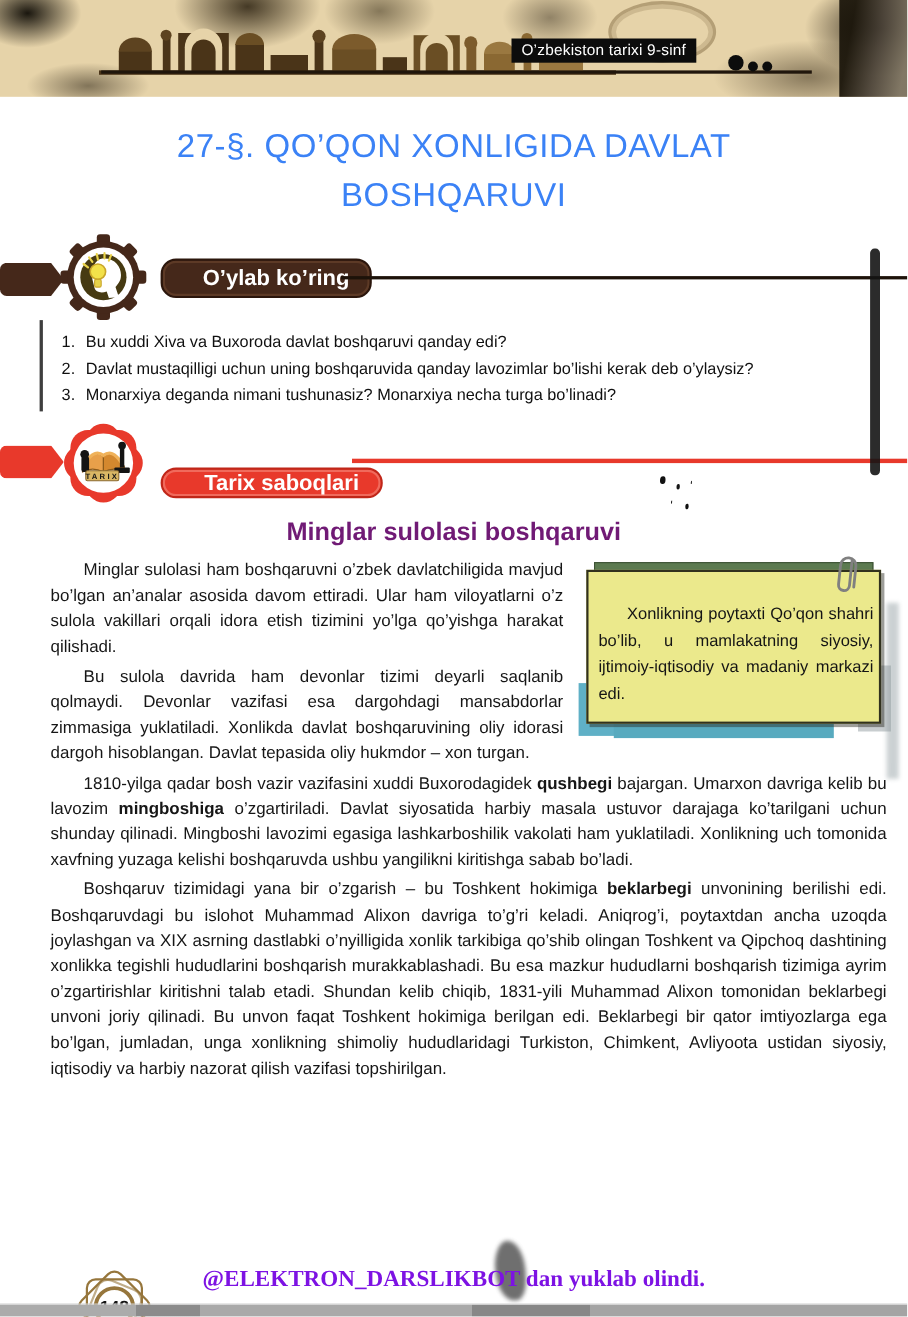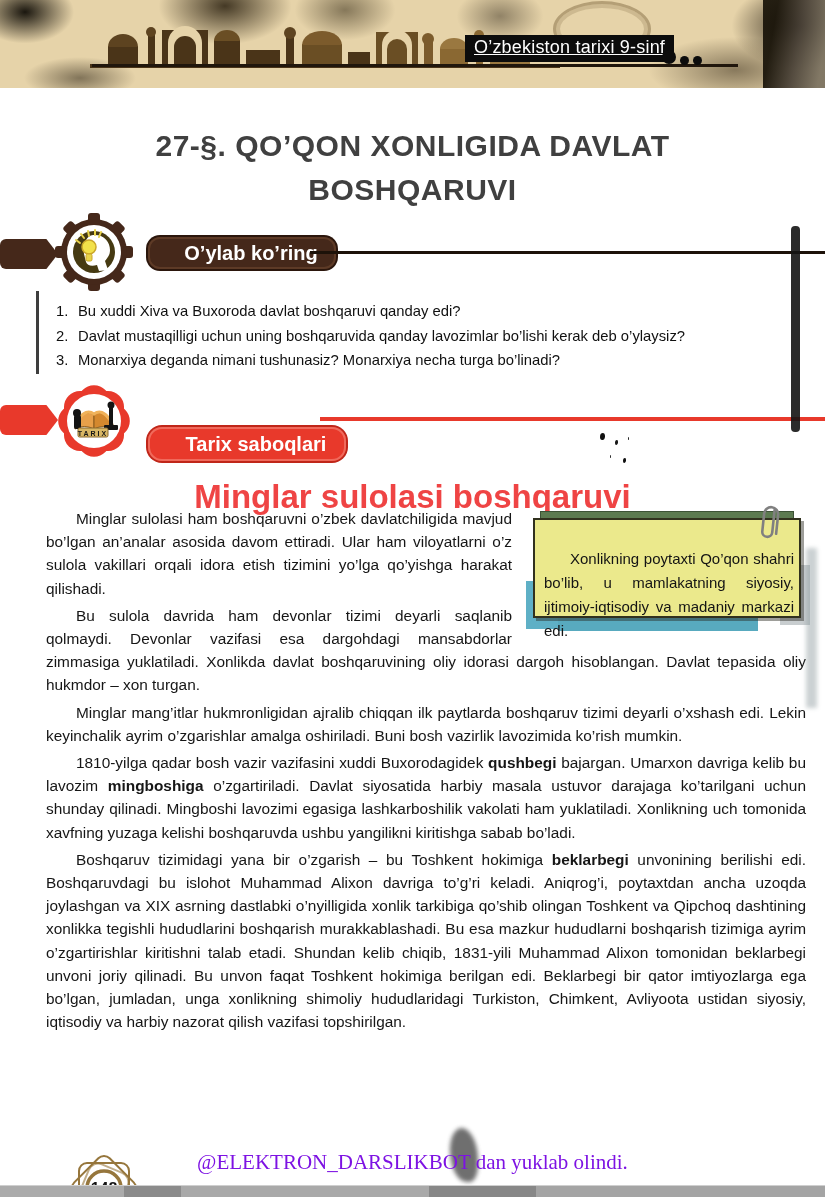--- a/index.html
+++ b/index.html
@@ -23,7 +23,7 @@
       border:3px solid rgba(120,95,55,.45);box-shadow:inset 0 0 0 4px rgba(120,95,55,.22);}
   .band-line{position:absolute;left:92px;top:64px;width:646px;height:3px;background:#20160c;}
   .course-label{position:absolute;left:465px;top:35px;background:#0c0c0c;color:#fff;
-      font-size:18px;padding:2px 9px 4px 9px;letter-spacing:.2px;text-decoration:underline;}
+      font-size:14px;padding:2px 9px 4px 9px;letter-spacing:.2px;}
   .hdots{position:absolute;left:662px;top:48px;display:flex;align-items:center;gap:4px;}
   .hdots .d1{width:14px;height:14px;border-radius:50%;background:#0c0c0c;}
   .hdots .d2,.hdots .d3{width:9px;height:9px;border-radius:50%;background:#0c0c0c;margin-top:8px;}

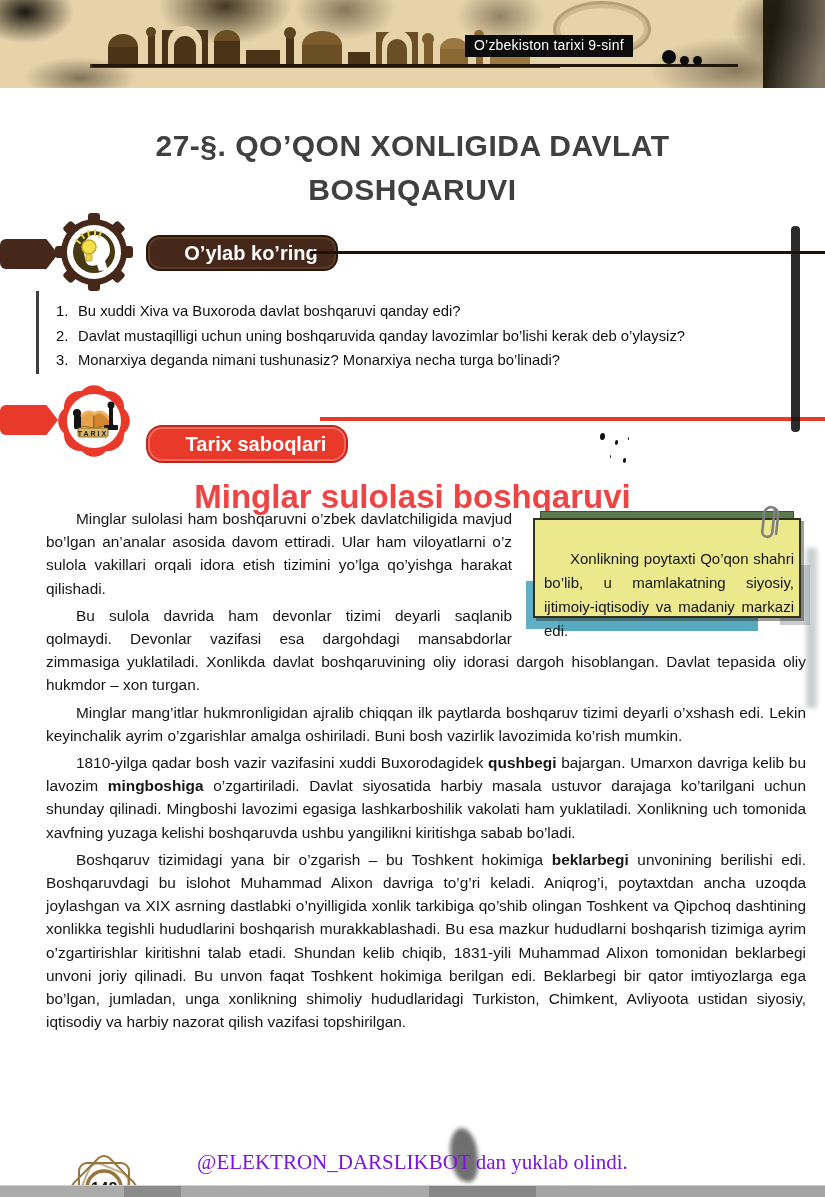--- a/index.html
+++ b/index.html
@@ -29,8 +29,8 @@
   .hdots .d2,.hdots .d3{width:9px;height:9px;border-radius:50%;background:#0c0c0c;margin-top:8px;}
 
   
-  .title{position:absolute;left:0;top:104px;width:100%;text-align:center;
-      color:#404040;font-size:30px;font-weight:bold;line-height:44px;letter-spacing:.5px;}
+  .title{position:absolute;left:0;top:92px;width:100%;text-align:center;
+      color:#3b82f6;font-size:30px;font-weight:normal;line-height:44px;letter-spacing:.5px;}
 
   
   .edge-tab{position:absolute;left:0;height:30px;width:58px;

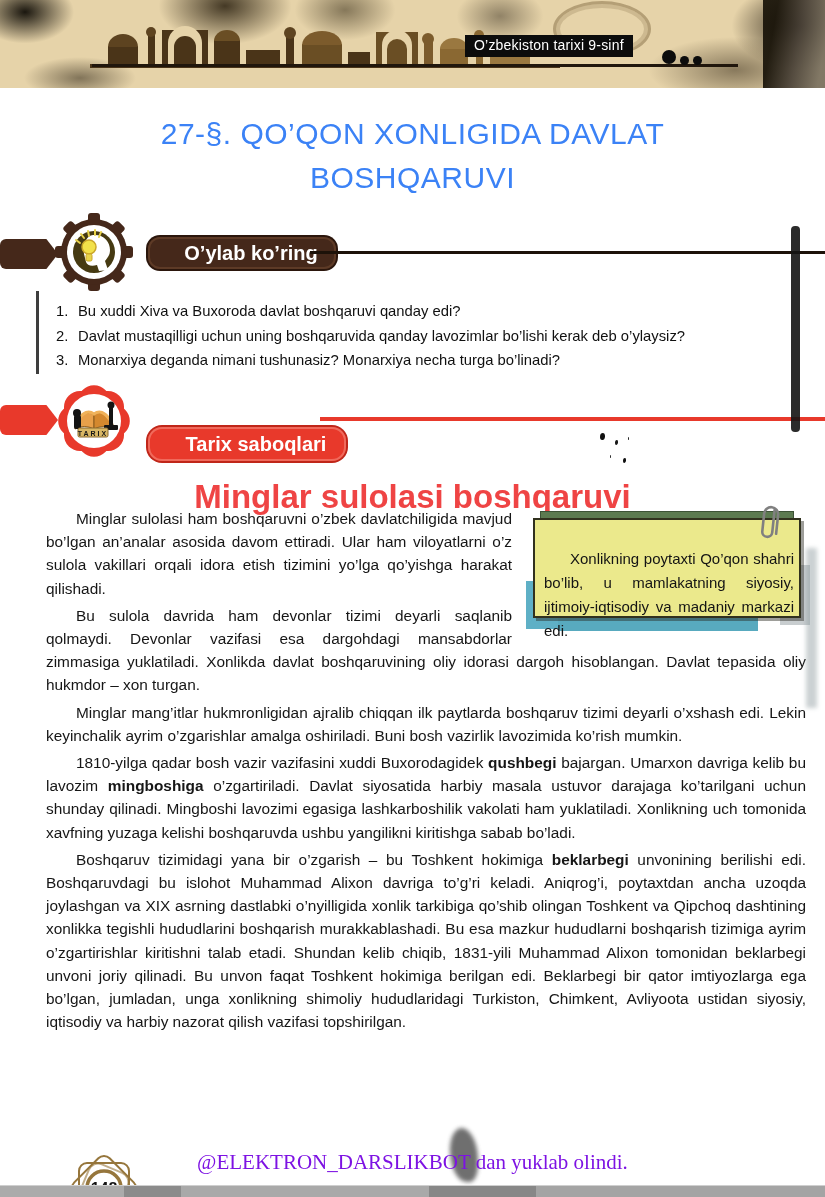--- a/index.html
+++ b/index.html
@@ -42,7 +42,7 @@
       display:flex;align-items:center;justify-content:center;padding-left:18px;}
   .capsule-brown{left:148px;top:237px;width:170px;height:32px;background:#45281a;
       border-radius:12px;box-shadow:0 0 0 2px #2b160c, inset 0 0 0 2px #5d3a26;}
-  .capsule-red{left:148px;top:427px;width:180px;height:34px;background:#e8392b;
+  .capsule-red{left:148px;top:427px;width:180px;height:24px;background:#e8392b;
       border-radius:14px;box-shadow:0 0 0 2px #c02619, inset 0 0 0 2px #f06a5c;}
   .rule{position:absolute;}
   .rule-brown{left:310px;top:251px;width:515px;height:3px;background:#1d1209;}

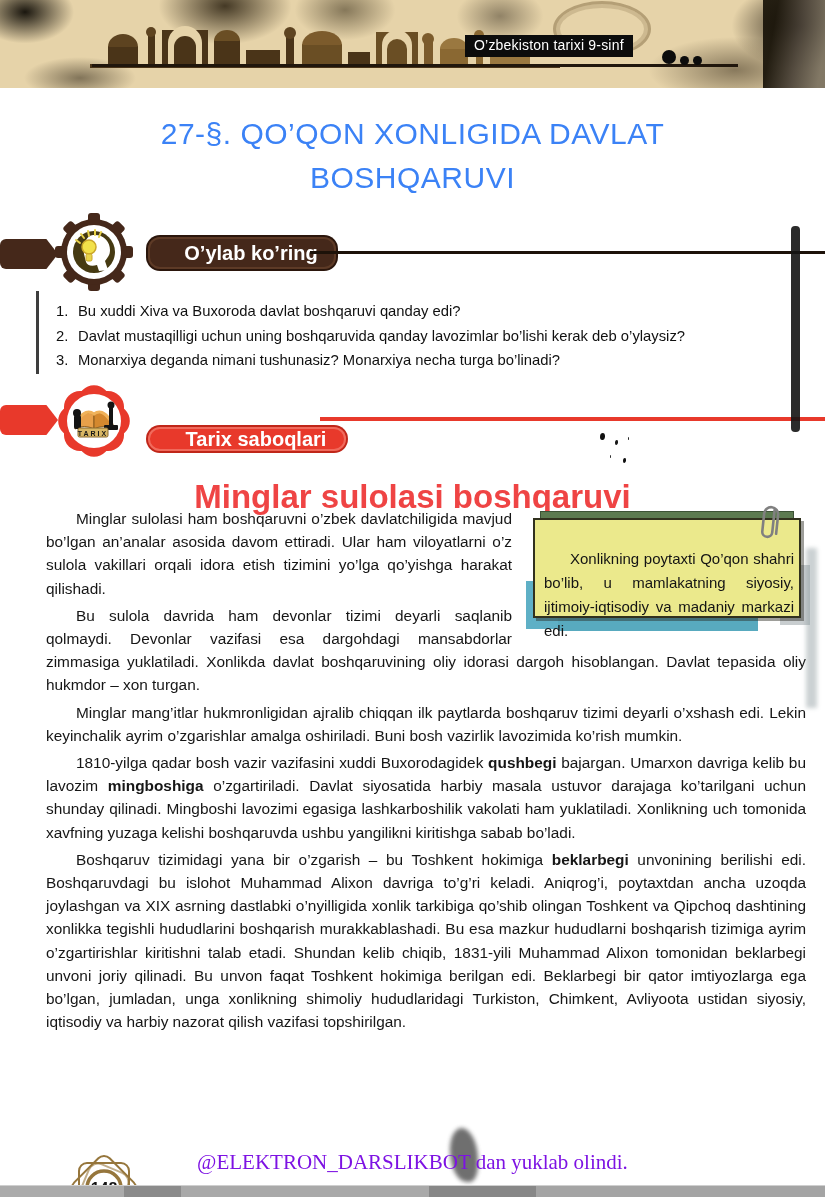--- a/index.html
+++ b/index.html
@@ -61,7 +61,7 @@
 
   
   .subheading{position:absolute;left:0;top:451px;width:100%;text-align:center;
-      color:#ef4444;font-size:33px;font-weight:bold;}
+      color:#701a75;font-size:23px;font-weight:bold;}
   .article{position:absolute;left:42px;top:503px;width:768px;font-size:15.4px;line-height:23.2px;
       text-align:justify;color:#161616;}
   .para{margin:4px;text-indent:30px;}

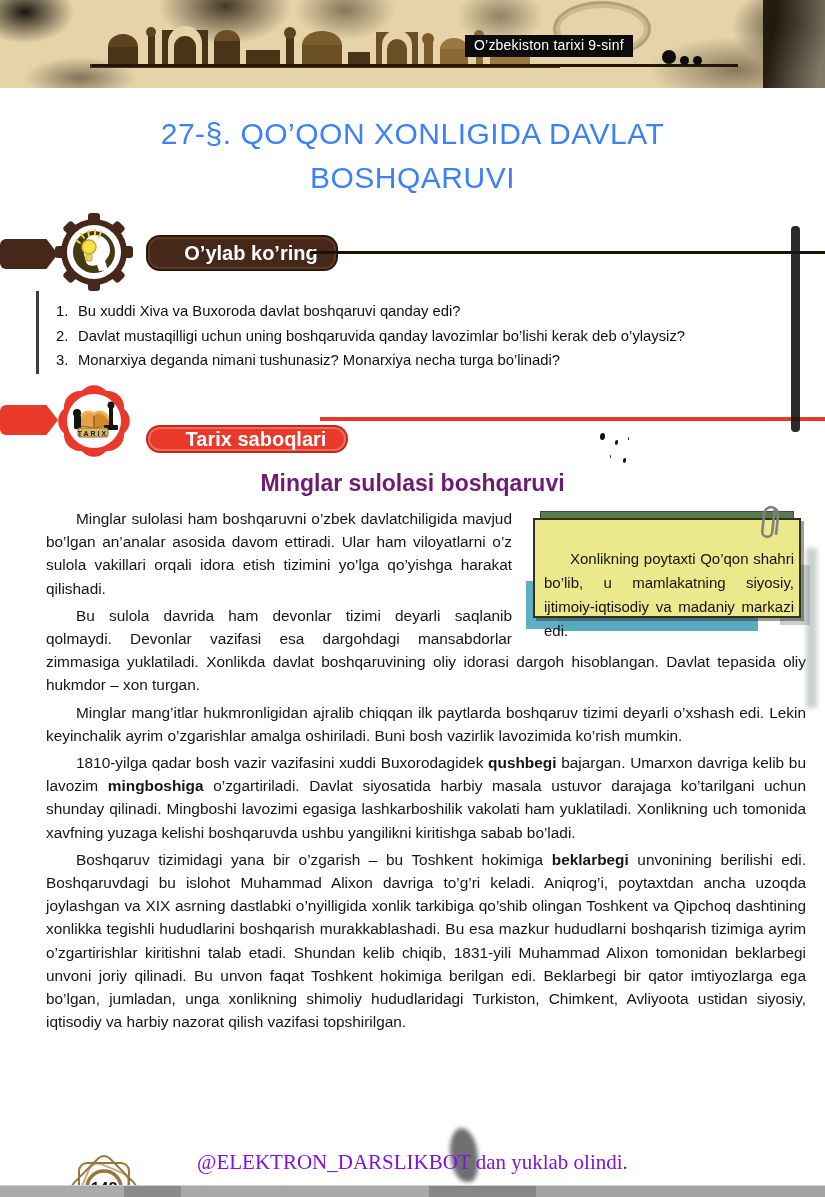--- a/index.html
+++ b/index.html
@@ -68,7 +68,7 @@
   .bold{font-weight:bold;}
 
   
-  .note-wrap{float:right;position:relative;width:282px;height:120px;margin:8px 0 10px 16px;}
+  .note-wrap{float:right;position:relative;width:282px;height:160px;margin:8px 0 10px 16px;}
   .sheet-green{position:absolute;left:12px;top:0;right:16px;height:15px;background:#5c7a50;border:1px solid #3d5236;}
   .sheet-teal-a{position:absolute;left:-2px;bottom:2px;width:64px;height:48px;background:#5fb0c6;}
   .sheet-teal-b{position:absolute;left:30px;bottom:0;width:200px;height:14px;background:#58aabf;}

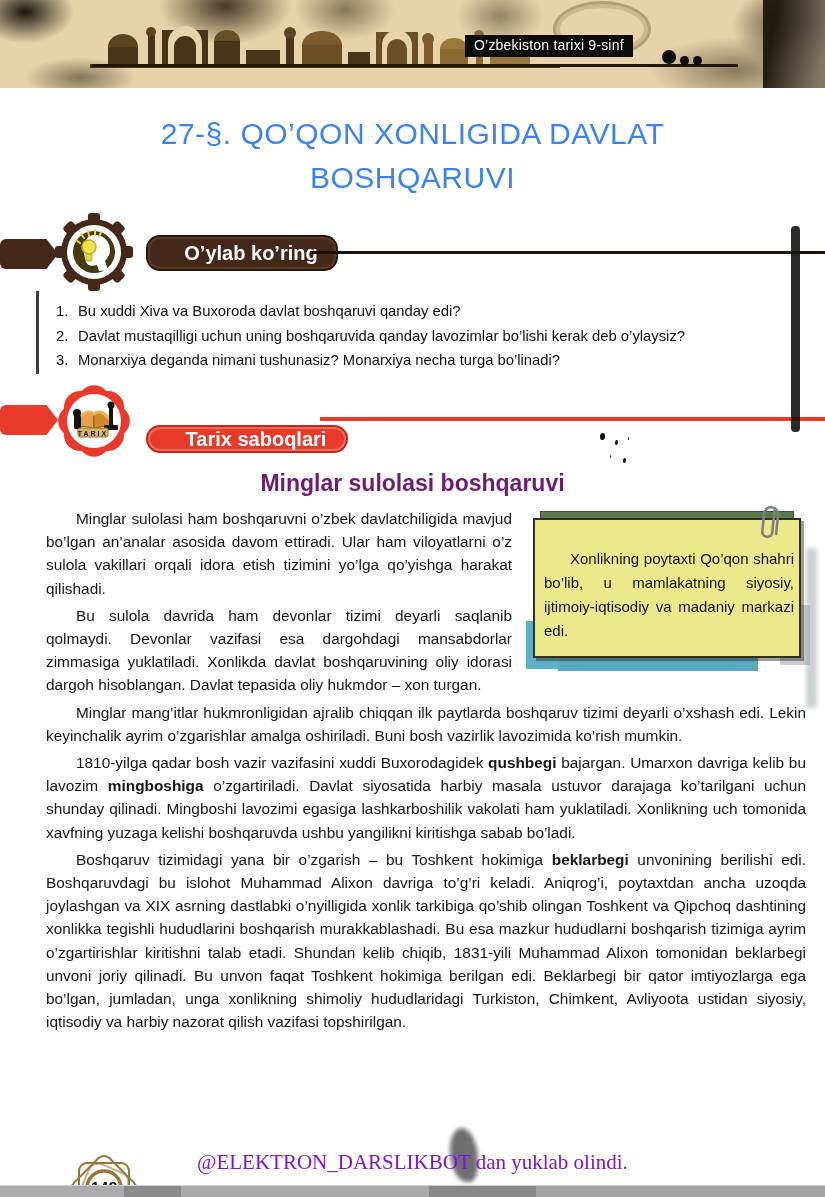--- a/index.html
+++ b/index.html
@@ -237,7 +237,6 @@
     </div>
     <p class="para"><span>Minglar sulolasi ham boshqaruvni o’zbek davlatchiligida mavjud bo’lgan an’analar asosida davom ettiradi. Ular ham viloyatlarni o’z sulola vakillari orqali idora etish tizimini yo’lga qo’yishga harakat qilishadi.</span></p>
     <p class="para"><span>Bu sulola davrida ham devonlar tizimi deyarli saqlanib qolmaydi. Devonlar vazifasi esa dargohdagi mansabdorlar zimmasiga yuklatiladi. Xonlikda davlat boshqaruvining oliy idorasi dargoh hisoblangan. Davlat tepasida oliy hukmdor – xon turgan.</span></p>
-    <p class="para"><span>Minglar mang’itlar hukmronligidan ajralib chiqqan ilk paytlarda boshqaruv tizimi deyarli o’xshash edi. Lekin keyinchalik ayrim o’zgarishlar amalga oshiriladi. Buni bosh vazirlik lavozimida ko’rish mumkin.</span></p>
     <p class="para"><span>1810-yilga qadar bosh vazir vazifasini xuddi Buxorodagidek </span><span class="bold">qushbegi</span><span> bajargan. Umarxon davriga kelib bu lavozim </span><span class="bold">mingboshiga</span><span> o’zgartiriladi. Davlat siyosatida harbiy masala ustuvor darajaga ko’tarilgani uchun shunday qilinadi. Mingboshi lavozimi egasiga lashkarboshilik vakolati ham yuklatiladi. Xonlikning uch tomonida xavfning yuzaga kelishi boshqaruvda ushbu yangilikni kiritishga sabab bo’ladi.</span></p>
     <p class="para"><span>Boshqaruv tizimidagi yana bir o’zgarish – bu Toshkent hokimiga </span><span class="bold">beklarbegi</span><span> unvonining berilishi edi. Boshqaruvdagi bu islohot Muhammad Alixon davriga to’g’ri keladi. Aniqrog’i, poytaxtdan ancha uzoqda joylashgan va XIX asrning dastlabki o’nyilligida xonlik tarkibiga qo’shib olingan Toshkent va Qipchoq dashtining xonlikka tegishli hududlarini boshqarish murakkablashadi. Bu esa mazkur hududlarni boshqarish tizimiga ayrim o’zgartirishlar kiritishni talab etadi. Shundan kelib chiqib, 1831-yili Muhammad Alixon tomonidan beklarbegi unvoni joriy qilinadi. Bu unvon faqat Toshkent hokimiga berilgan edi. Beklarbegi bir qator imtiyozlarga ega bo’lgan, jumladan, unga xonlikning shimoliy hududlaridagi Turkiston, Chimkent, Avliyoota ustidan siyosiy, iqtisodiy va harbiy nazorat qilish vazifasi topshirilgan.</span></p>
   </div>

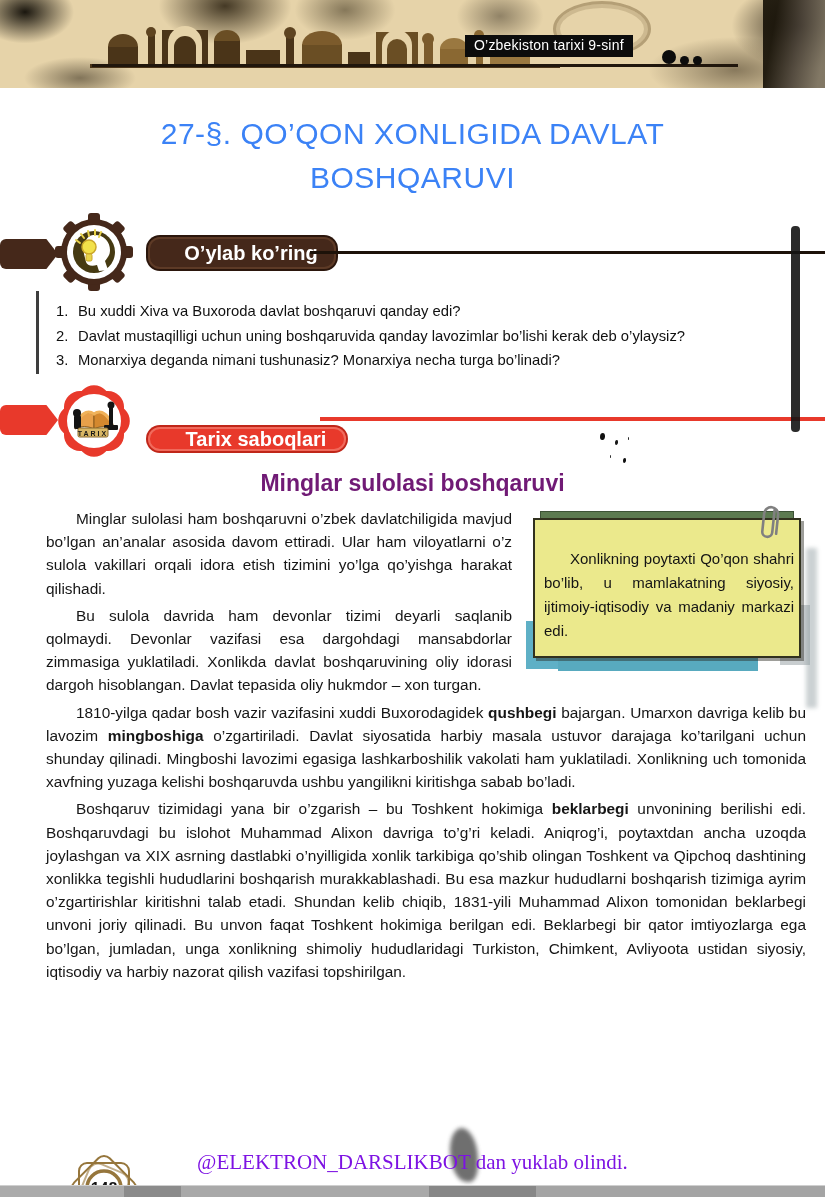--- a/index.html
+++ b/index.html
@@ -84,7 +84,7 @@
   .wm-smudge{position:absolute;left:450px;top:1128px;width:28px;height:54px;background:#4c4c4c;
       border-radius:40% 60% 30% 60%;filter:blur(2px);opacity:.8;}
   .watermark{position:absolute;left:0;top:1150px;width:825px;text-align:center;
-      font-family:"Liberation Serif",serif;font-weight:normal;font-size:21px;color:#7d12e3;}
+      font-family:"Liberation Serif",serif;font-weight:bold;font-size:21px;color:#7d12e3;}
   .bottom-bar{position:absolute;left:0;bottom:0;width:825px;height:11px;
       background:linear-gradient(90deg,#ababab 0 15%,#8b8b8b 15% 22%,#a9a9a9 22% 52%,#878787 52% 65%,#a4a4a4 65% 100%);
       border-top:1px solid #cfcfcf;}

